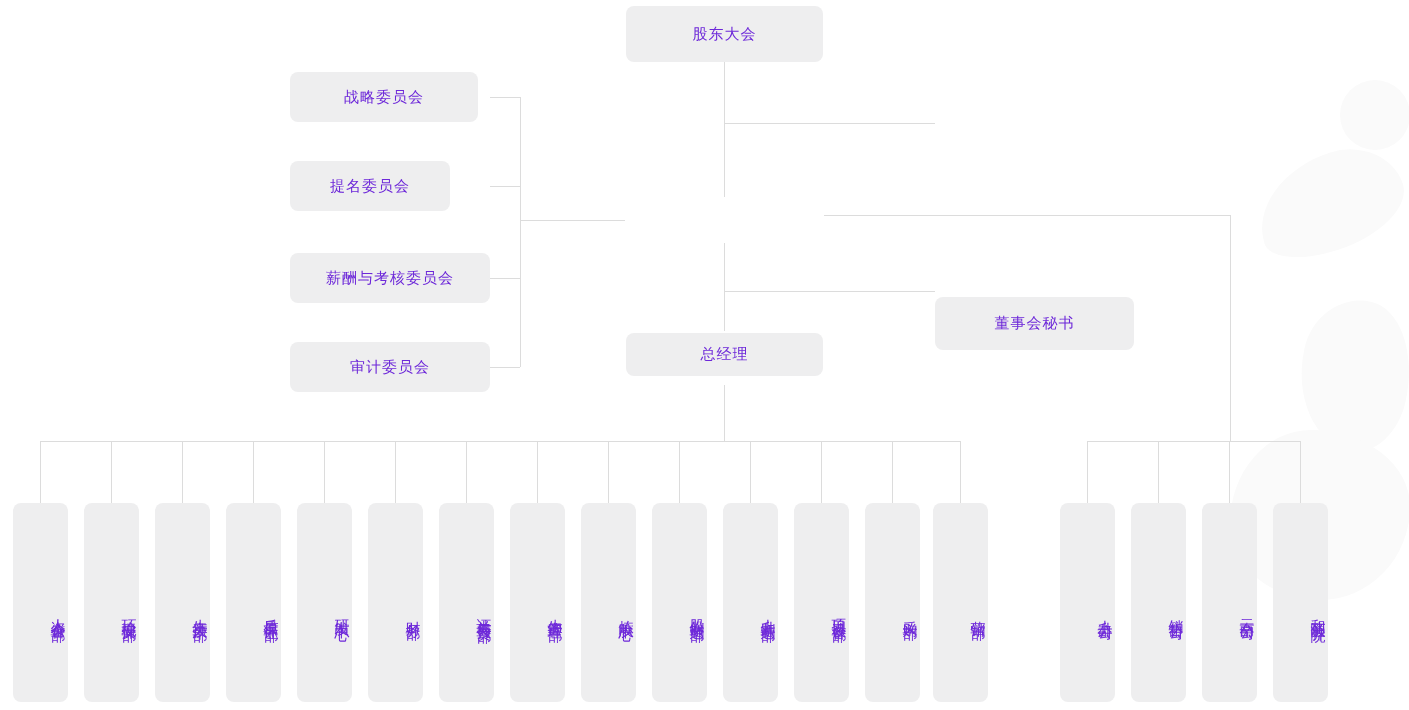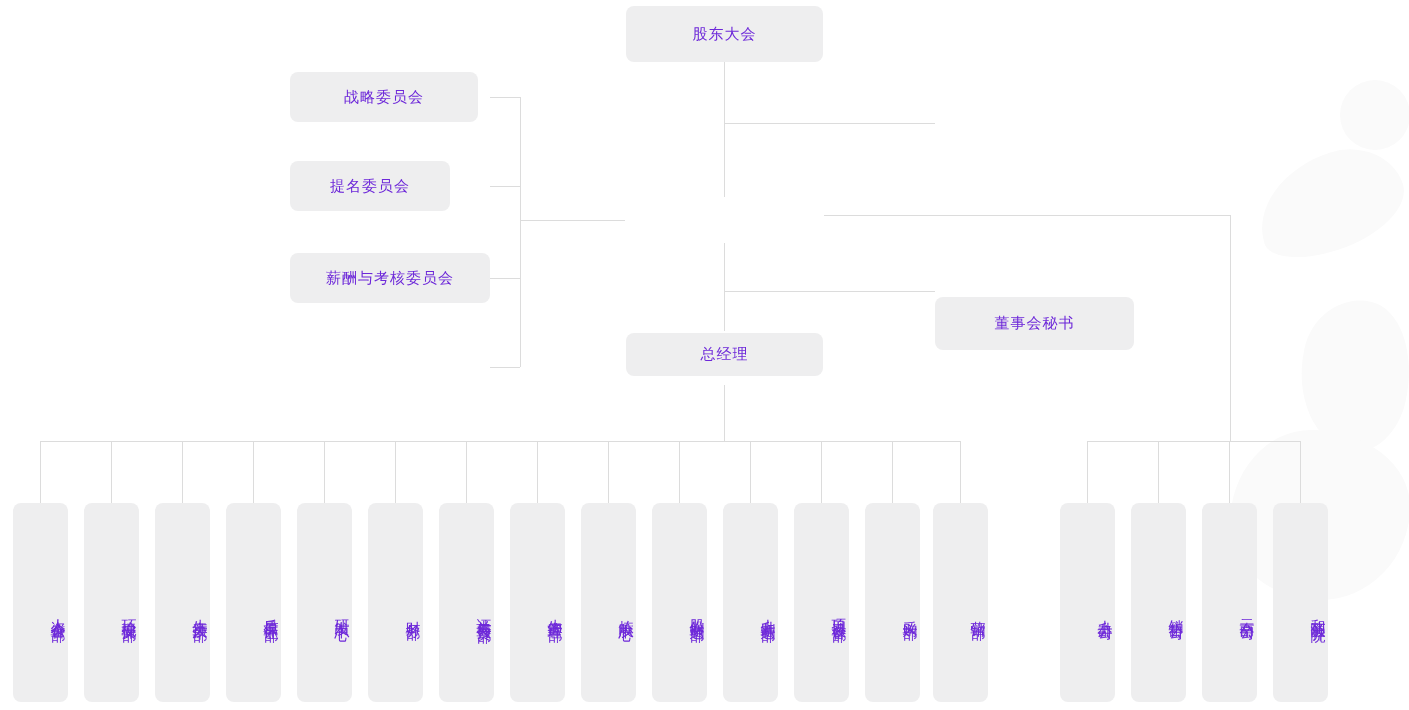--- a/index.html
+++ b/index.html
@@ -162,6 +162,9 @@
   <div class="node horizontal" style="left:290px; top:253px; width:200px; height:50px;">
     <span class="label">薪酬与考核委员会</span>
   </div>
+  <div class="node horizontal" style="left:290px; top:342px; width:200px; height:50px;">
+    <span class="label">审计委员会</span>
+  </div>
 
   <div class="node vertical" style="left:13px;  top:503px; width:55px; height:199px;">
     <span class="label">人资企管部</span>

